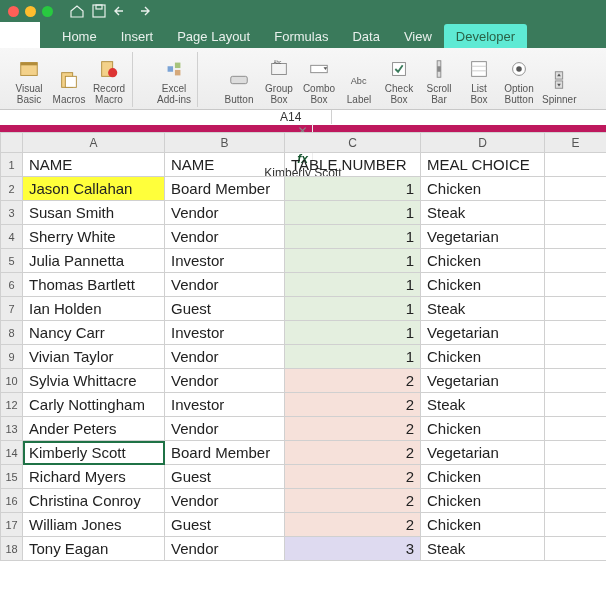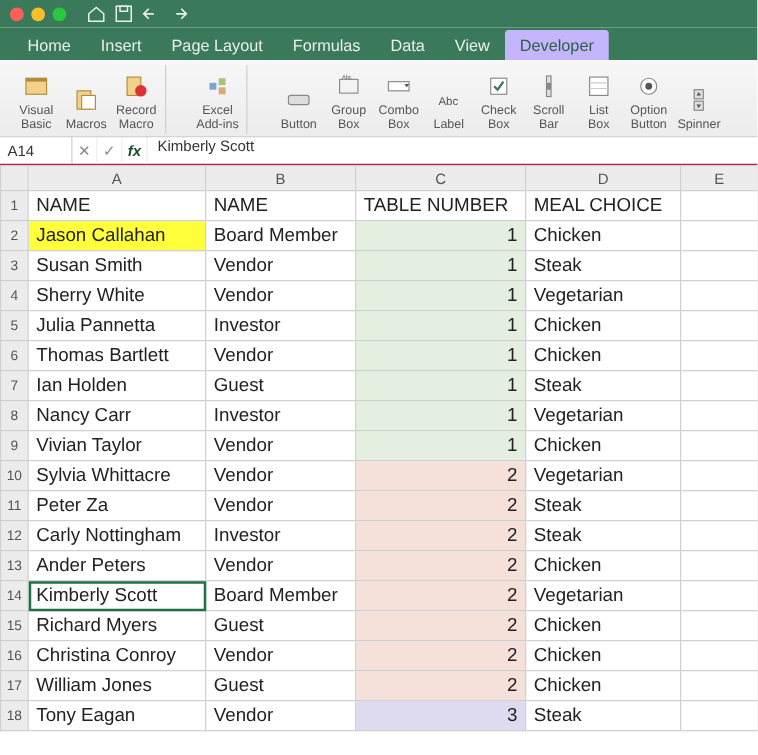--- a/index.html
+++ b/index.html
@@ -40,6 +40,7 @@
     gap: 0;
     font-size: 13px;
     color: #e8f0ec;
+    margin-left: 40px;
   }
   .ribbon-tabs .tab {
     padding: 5px 12px 4px;

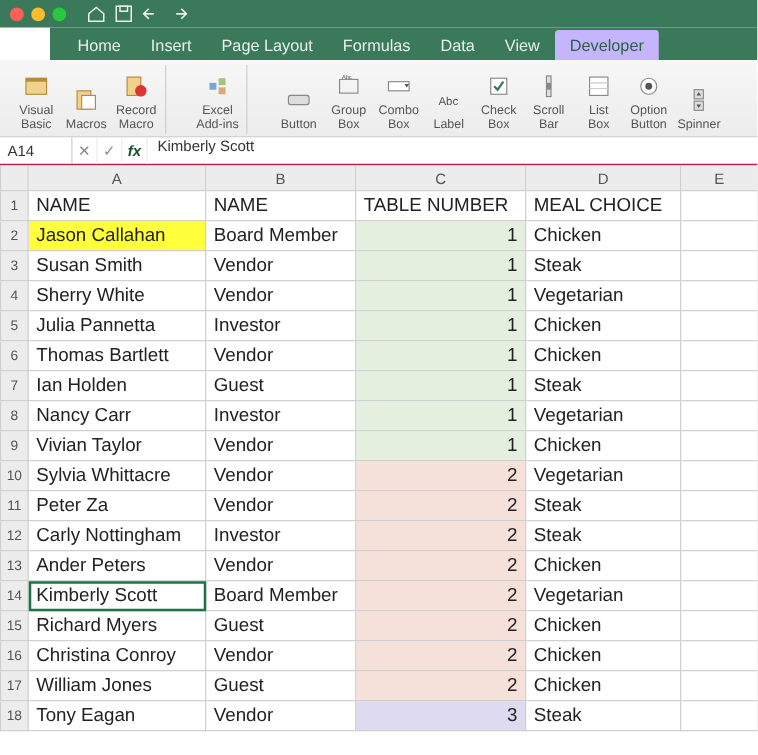--- a/index.html
+++ b/index.html
@@ -47,7 +47,7 @@
     cursor: pointer;
   }
   .ribbon-tabs .tab.active {
-    background: #c4b5fd;
+    background: #5eead4;
     color: #2a6146;
     border-radius: 3px 3px 0 0;
   }

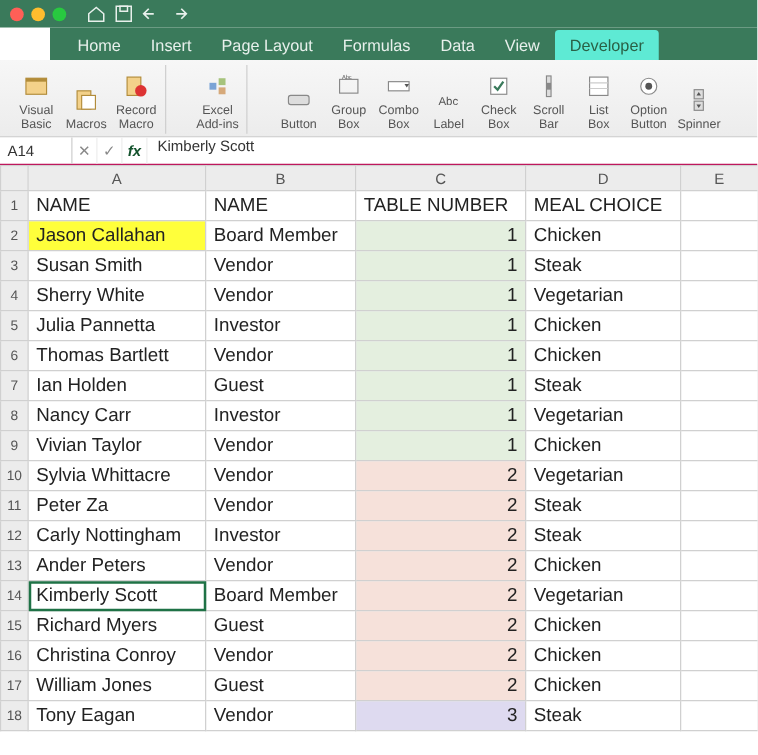--- a/index.html
+++ b/index.html
@@ -92,10 +92,12 @@
   
   .fbar {
     display: flex;
+    align-items: center;
     height: 22px;
-    border-bottom: 1px solid #be185d;
+    border-bottom: 7px solid #be185d;
     background: #fff;
     font-size: 12px;
+    flex-direction: column;
   }
   .namebox {
     width: 58px;

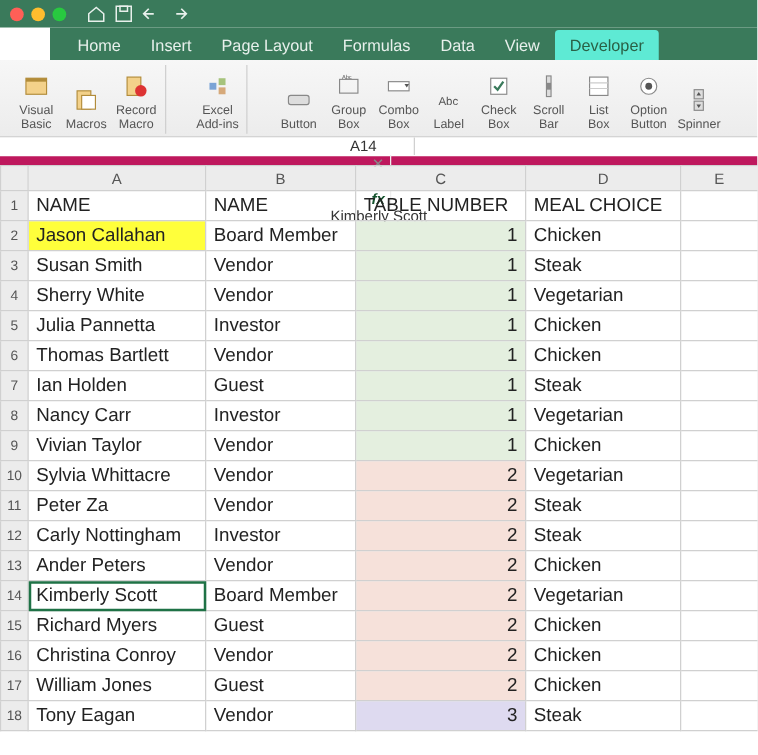--- a/index.html
+++ b/index.html
@@ -455,14 +455,6 @@
           <td></td>
         </tr>
         <tr>
-          <th>11</th>
-          <td>Peter Za</td>
-          <td>Vendor</td>
-          <td class="num tbl2">2</td>
-          <td>Steak</td>
-          <td></td>
-        </tr>
-        <tr>
           <th>12</th>
           <td>Carly Nottingham</td>
           <td>Investor</td>

